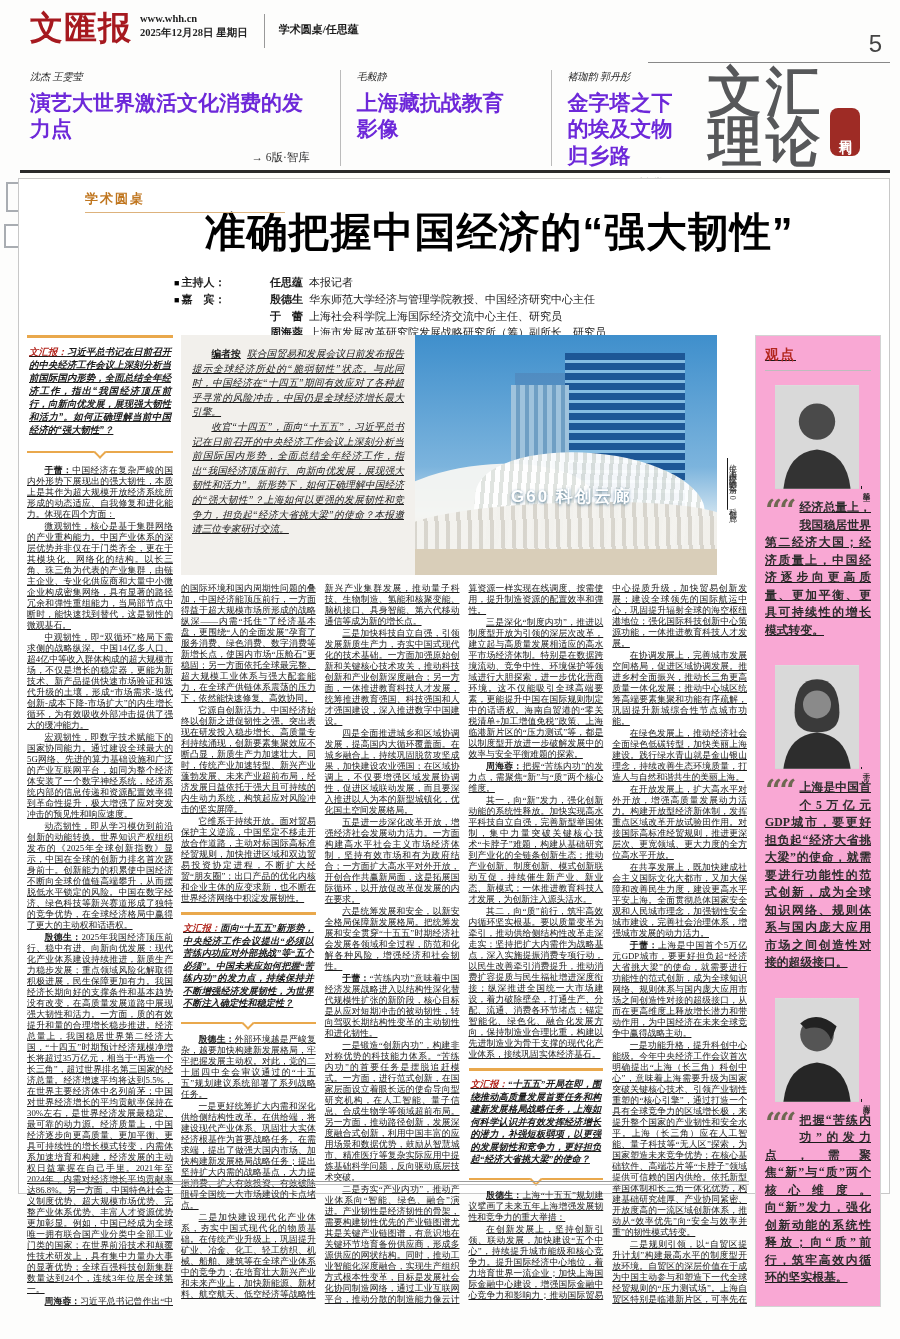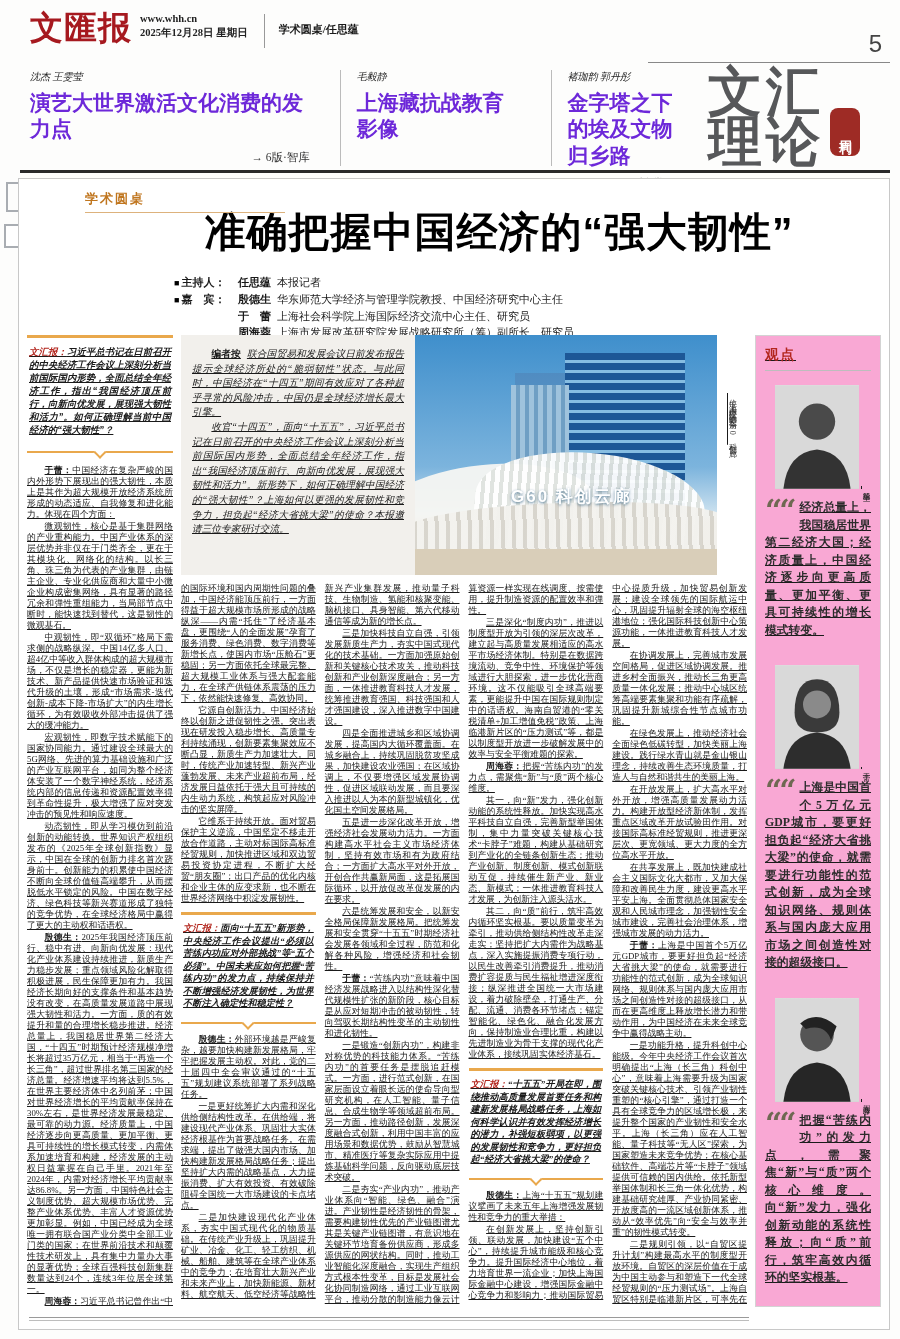--- a/index.html
+++ b/index.html
@@ -37,7 +37,7 @@
           writing-mode:vertical-rl; text-align:center; line-height:30px; letter-spacing:2px; }
 
   
-  .frame { position:absolute; left:18px; top:178px; width:872px; height:1152px;
+  .frame { position:absolute; left:18px; top:178px; width:872px; height:1016px;
            border:1px solid #c8c8c8; background:#fff; }
   .decor { position:absolute; border:2px solid #a9adb2; background:transparent; }
   .d1 { left:6px; top:182px; width:30px; height:30px; }

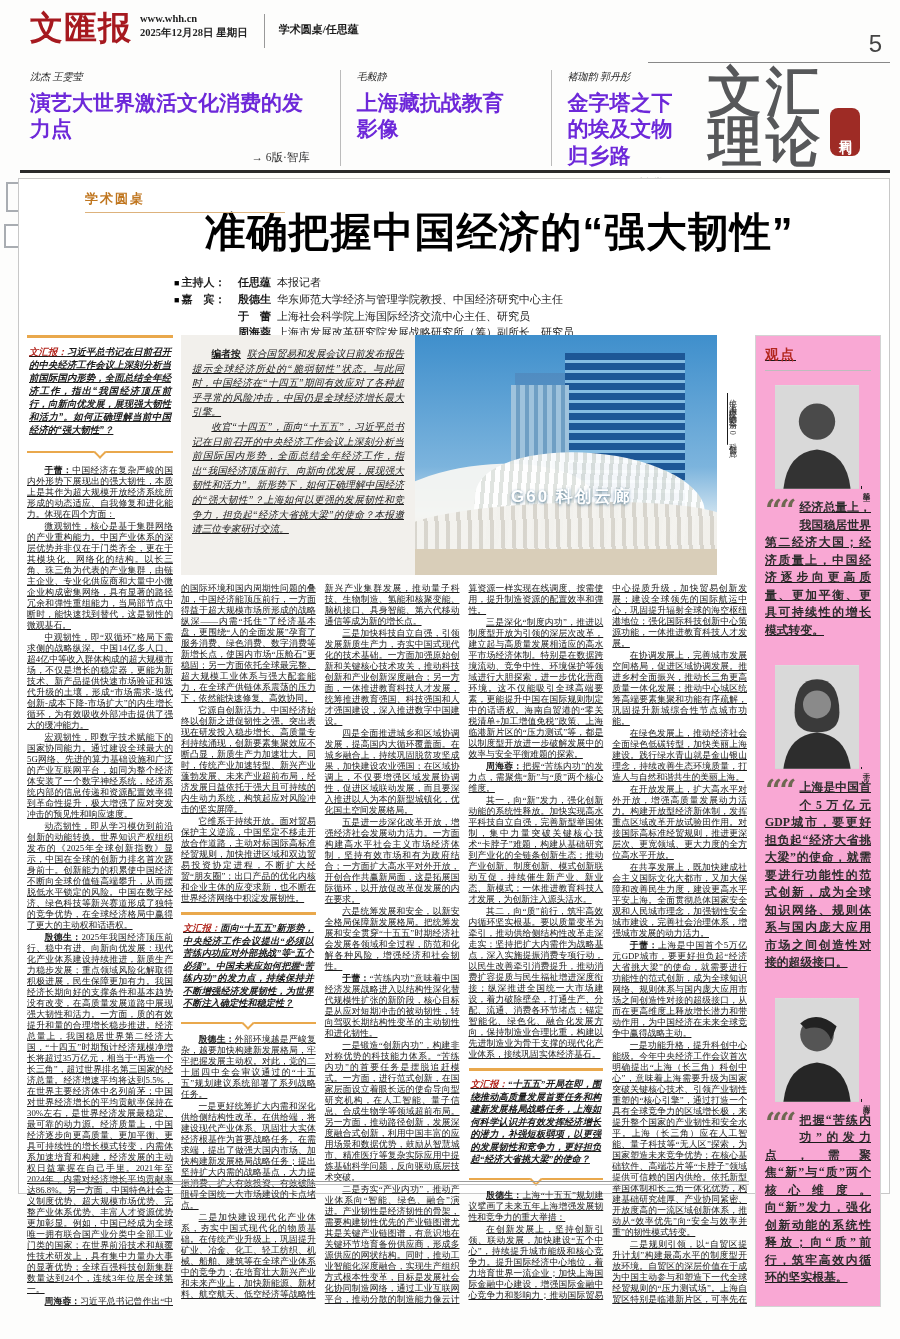--- a/index.html
+++ b/index.html
@@ -48,7 +48,7 @@
   .headline { margin:26px 40px 0 130px; text-align:center; font-size:41px; font-weight:900;
               font-family:"Liberation Sans",sans-serif; color:#000; letter-spacing:1px; }
   .panel { width:560px; margin:14px auto 0 auto; font-size:11px; line-height:16px; }
-  .panel .row { display:flex; }
+  .panel .row { display:flex;gap:32px; }
   .panel .lbl { font-weight:900; white-space:pre; width:64px; }
   .panel .sq { color:#000; margin-right:2px; font-size:9px; }
   .panel b { font-weight:900; margin-right:6px; white-space:nowrap; }

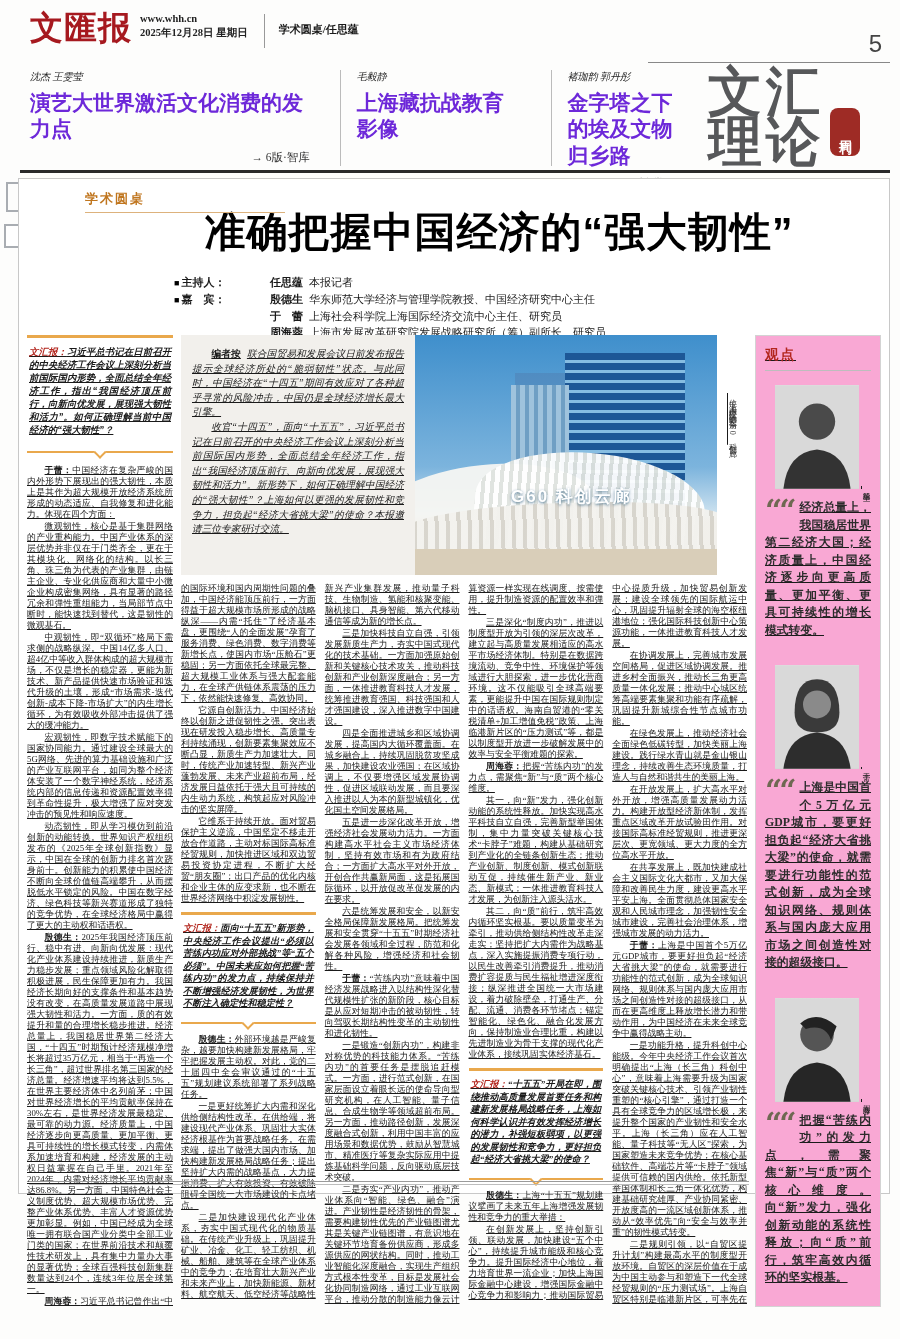--- a/index.html
+++ b/index.html
@@ -82,7 +82,7 @@
              font-style:italic; text-align:justify; }
   .ed-note p { text-indent:2em; }
   .ed-note b { font-style:normal; font-weight:900; margin-right:6px; }
-  .photo { display:flex; }
+  .photo { display:flex;text-align:center; }
   .photo-art { position:relative; width:302px; height:240px; overflow:hidden;
                background:linear-gradient(180deg,#3f8fcc 0%,#7cb4dd 55%,#cfe3f0 75%,#d8cdb8 78%,#cfc2a8 100%); }
   .tower { position:absolute; left:150px; top:18px; width:120px; height:160px;

